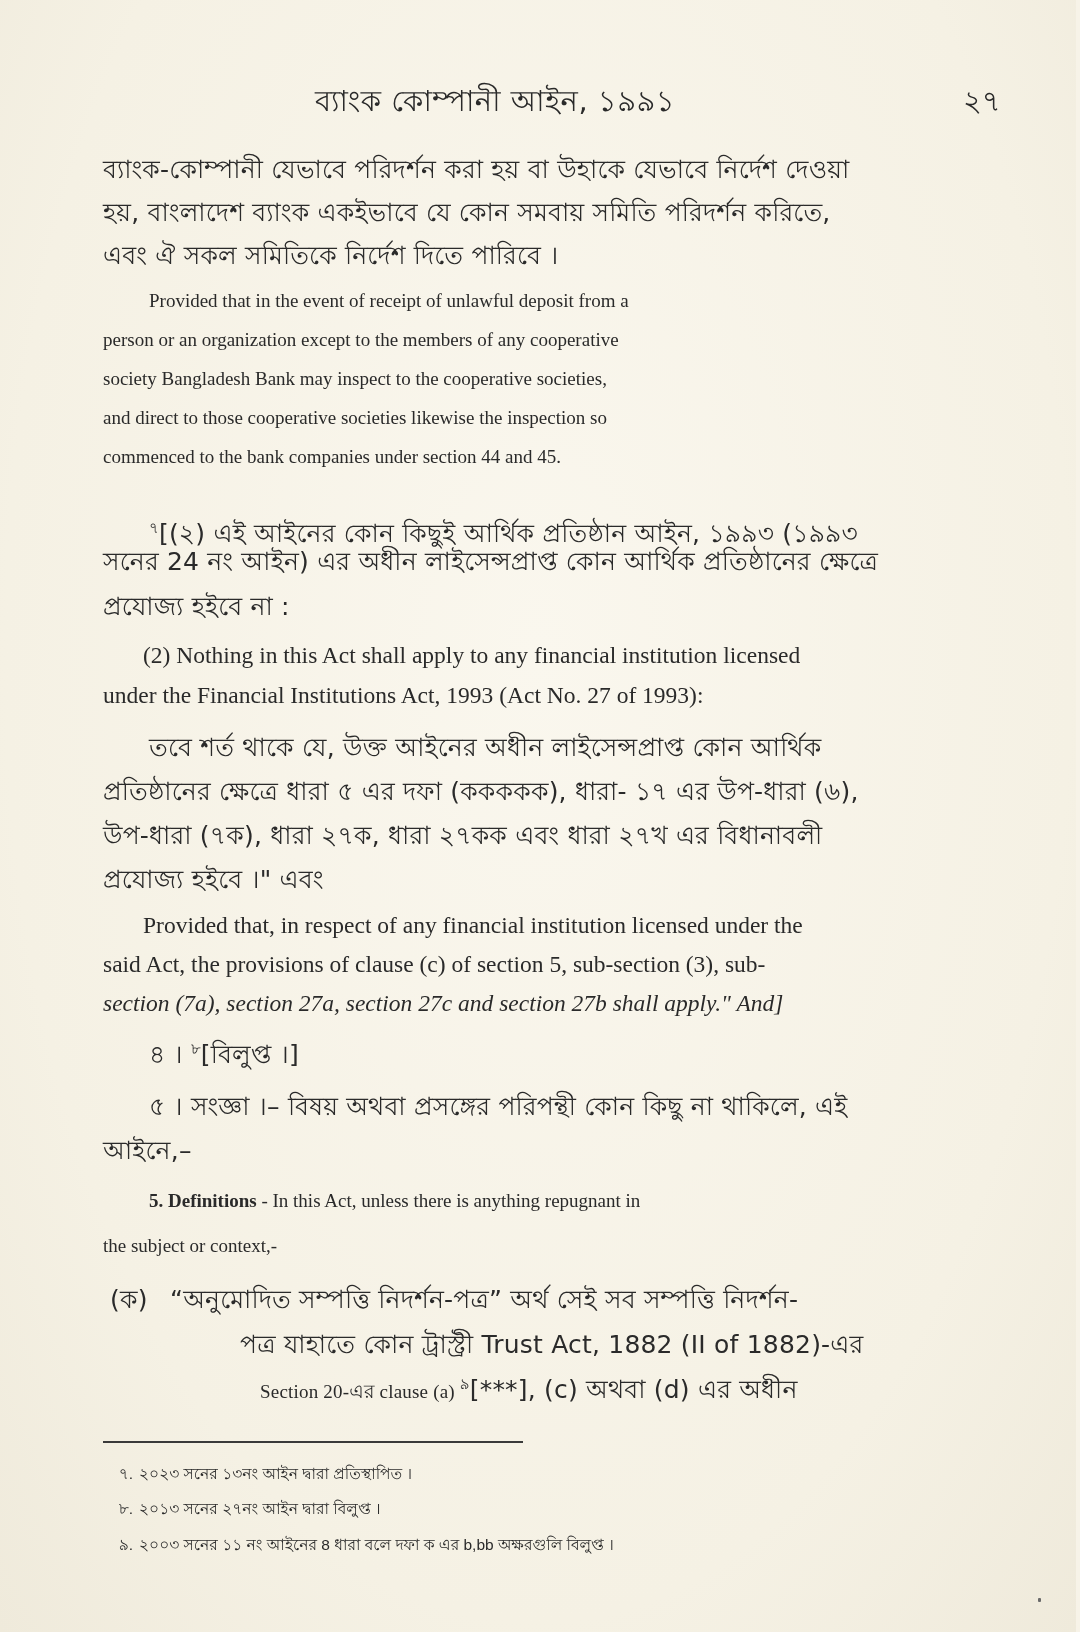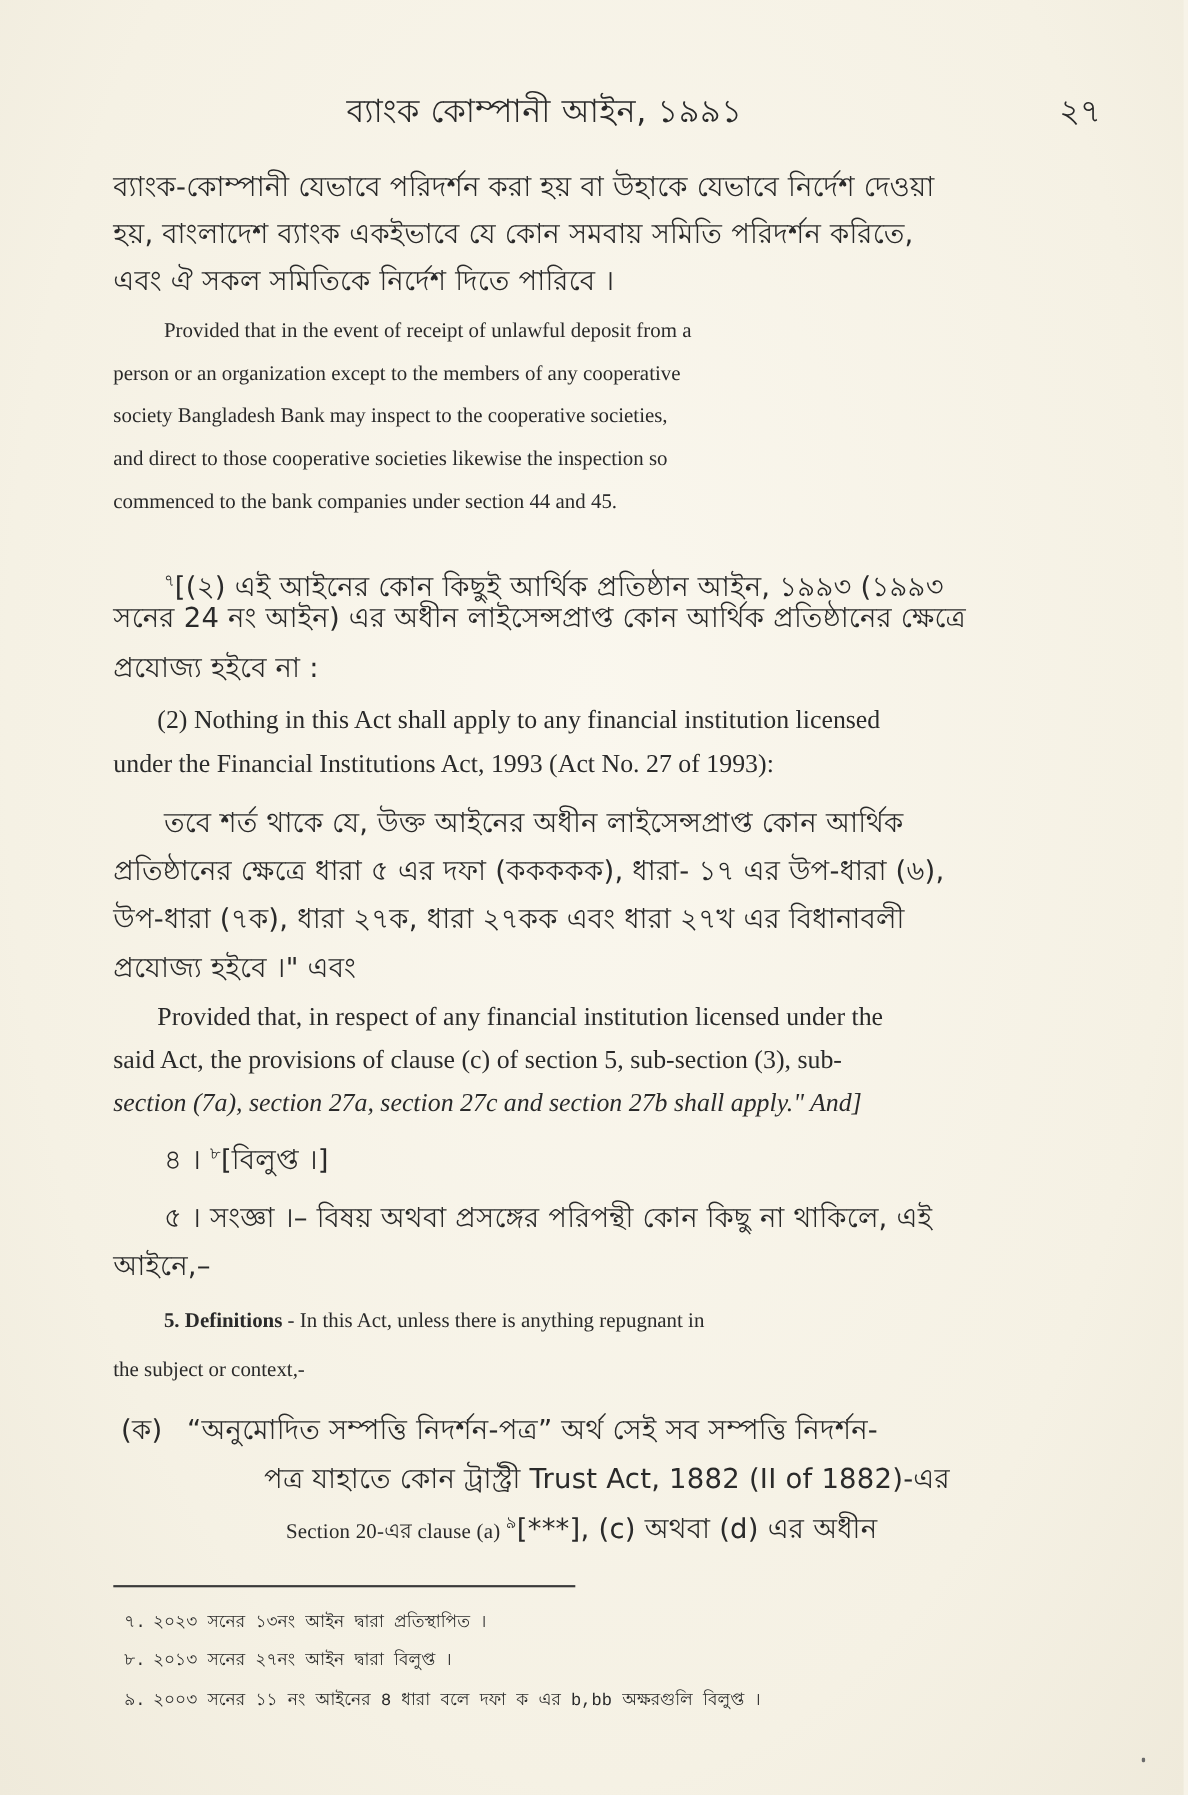--- a/index.html
+++ b/index.html
@@ -80,9 +80,10 @@
     .footnote {
       position: absolute;
       left: 113px;
-      font-family: Liberation Mono, monospace;
+      font-family: Liberation Sans, sans-serif;
       font-size: 15.5px;
       white-space: nowrap;
+      text-align: center;
     }
     .fn-num {
       display: inline-block;

